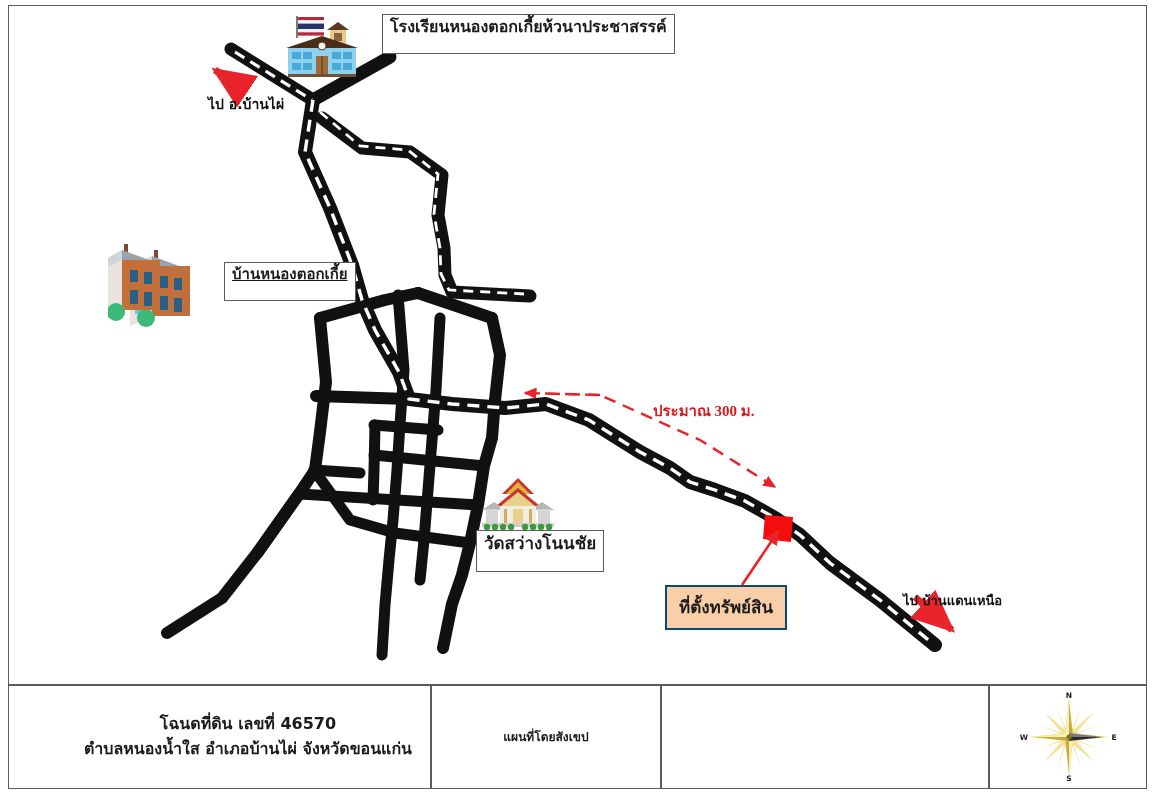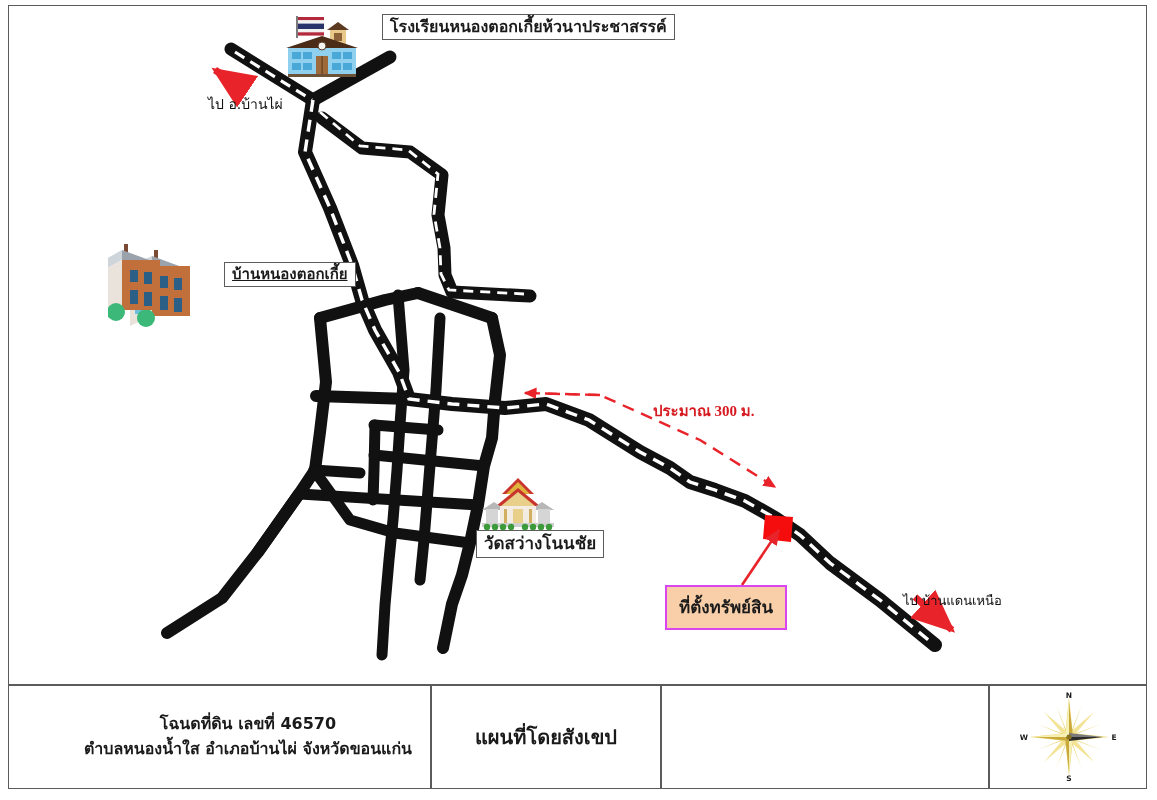--- a/index.html
+++ b/index.html
@@ -42,7 +42,7 @@
     color: #1a1a1a;
     font-weight: bold;
     white-space: nowrap;
-    padding: 3px 7px 3px 7px;
+    padding: 3px 7px 17px 7px;
     line-height: 1.15;
     box-sizing: border-box;
   }

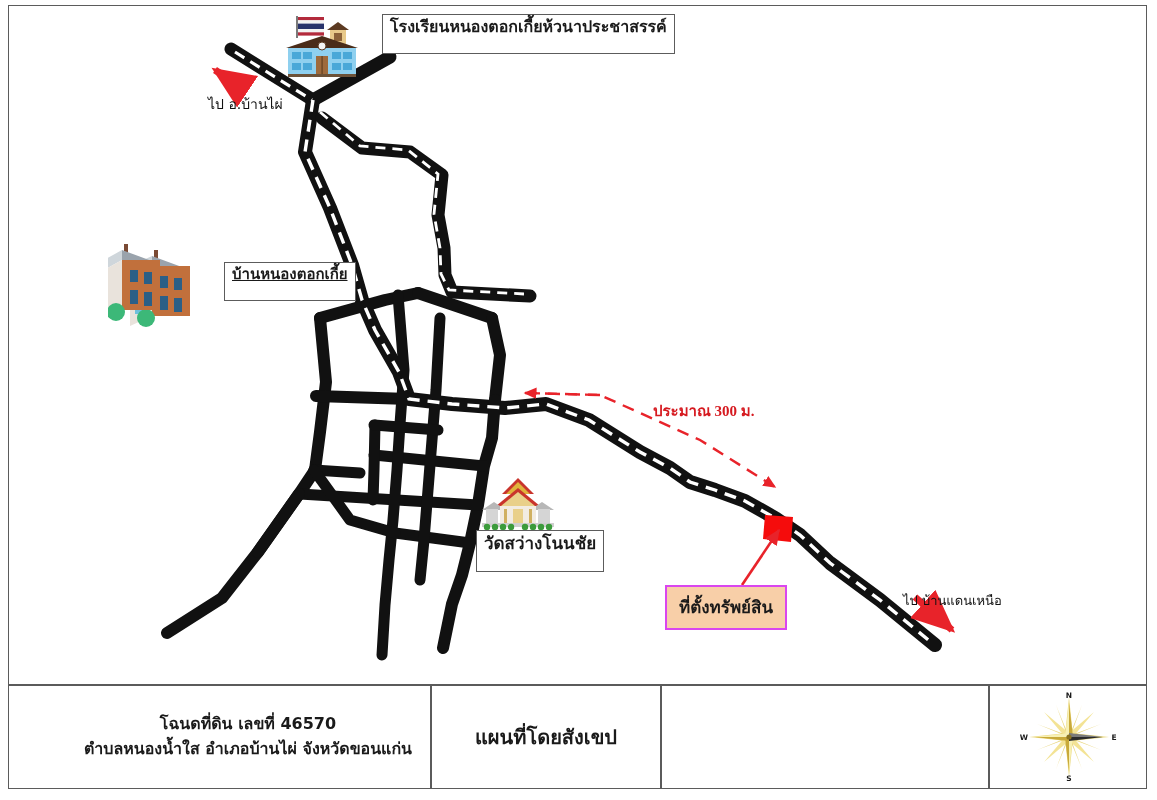--- a/index.html
+++ b/index.html
@@ -49,7 +49,7 @@
   .plain-label {
     position: absolute;
     color: #111111;
-    font-weight: normal;
+    font-weight: bold;
     white-space: nowrap;
     line-height: 1.1;
   }

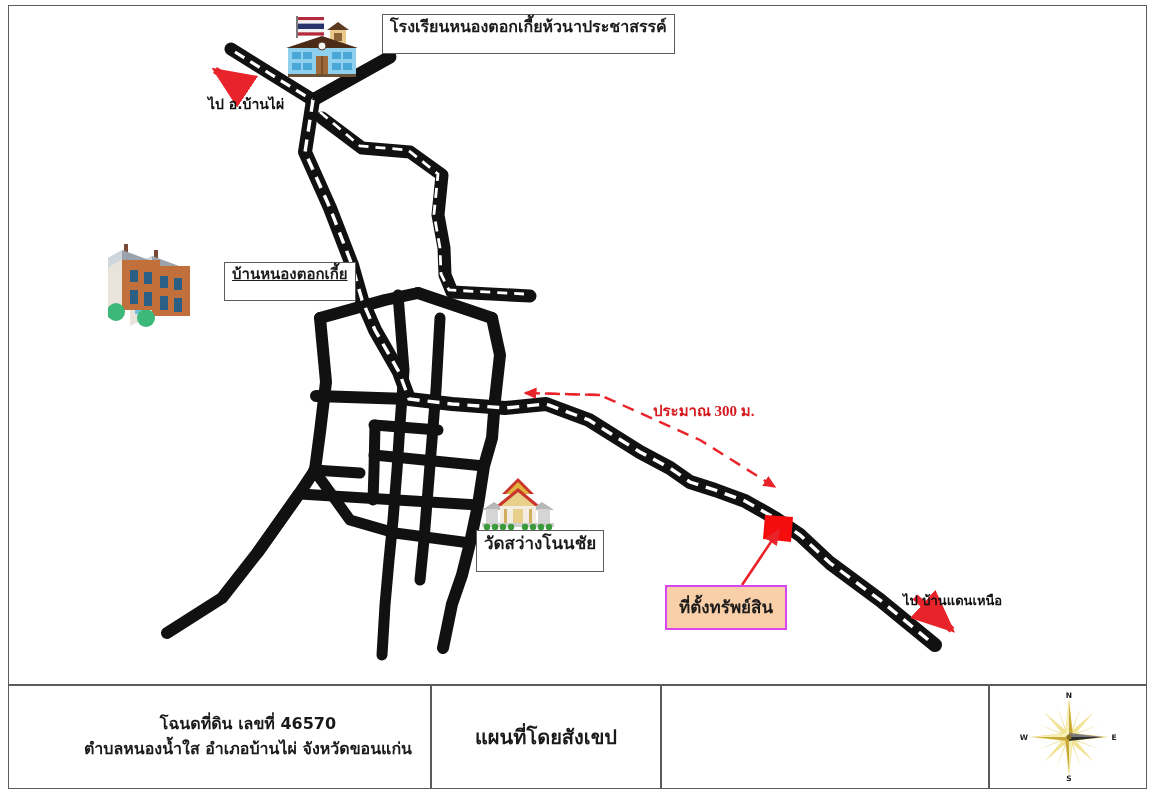--- a/index.html
+++ b/index.html
@@ -63,7 +63,7 @@
   .asset-box {
     position: absolute;
     background: #f8cfa8;
-    border: 2px solid #d946ef;
+    border: 2px solid #0c4a6e;
     color: #1a1a1a;
     font-weight: bold;
     white-space: nowrap;

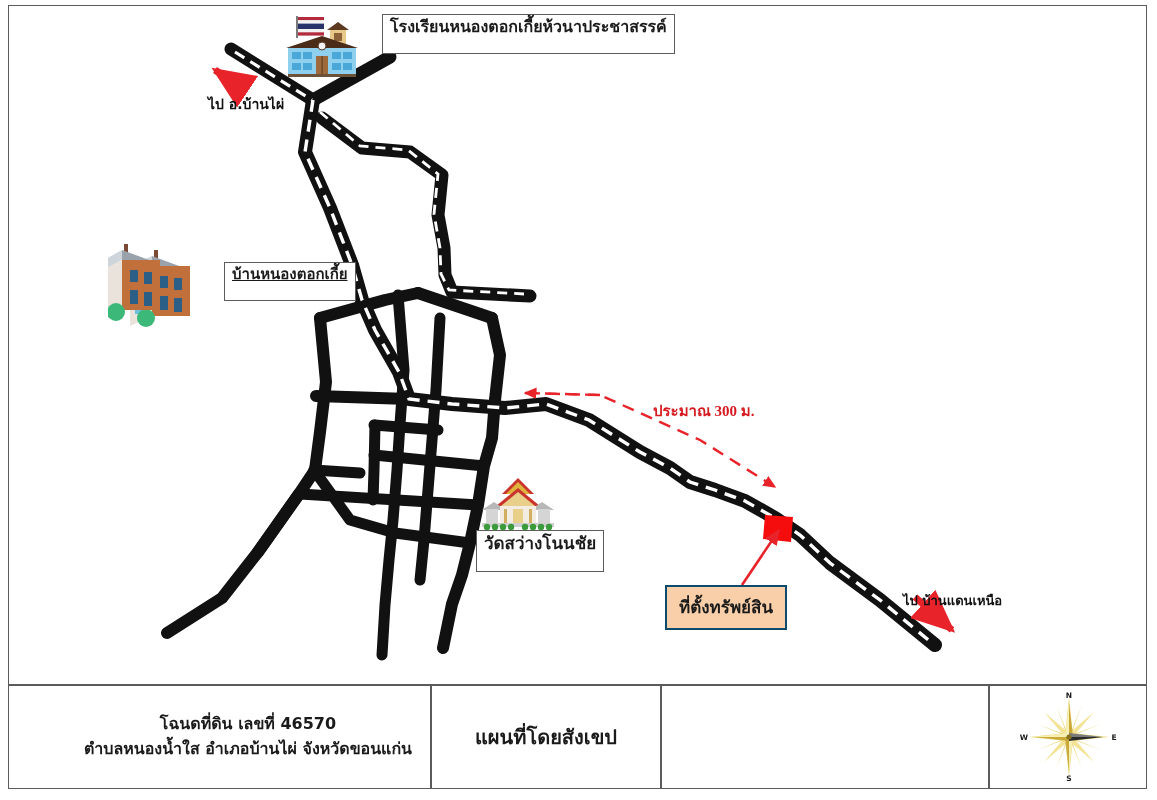--- a/index.html
+++ b/index.html
@@ -302,7 +302,7 @@
   </div>
 
   <div class="footer-cell" style="left:432px; top:686px; width:228px; height:102px;">
-    <div class="footer-text" style="font-size:20px;text-align:right;">แผนที่โดยสังเขป</div>
+    <div class="footer-text" style="font-size:12px;text-align:right;">แผนที่โดยสังเขป</div>
   </div>
 
   <div class="footer-cell" style="left:662px; top:686px; width:326px; height:102px;">

